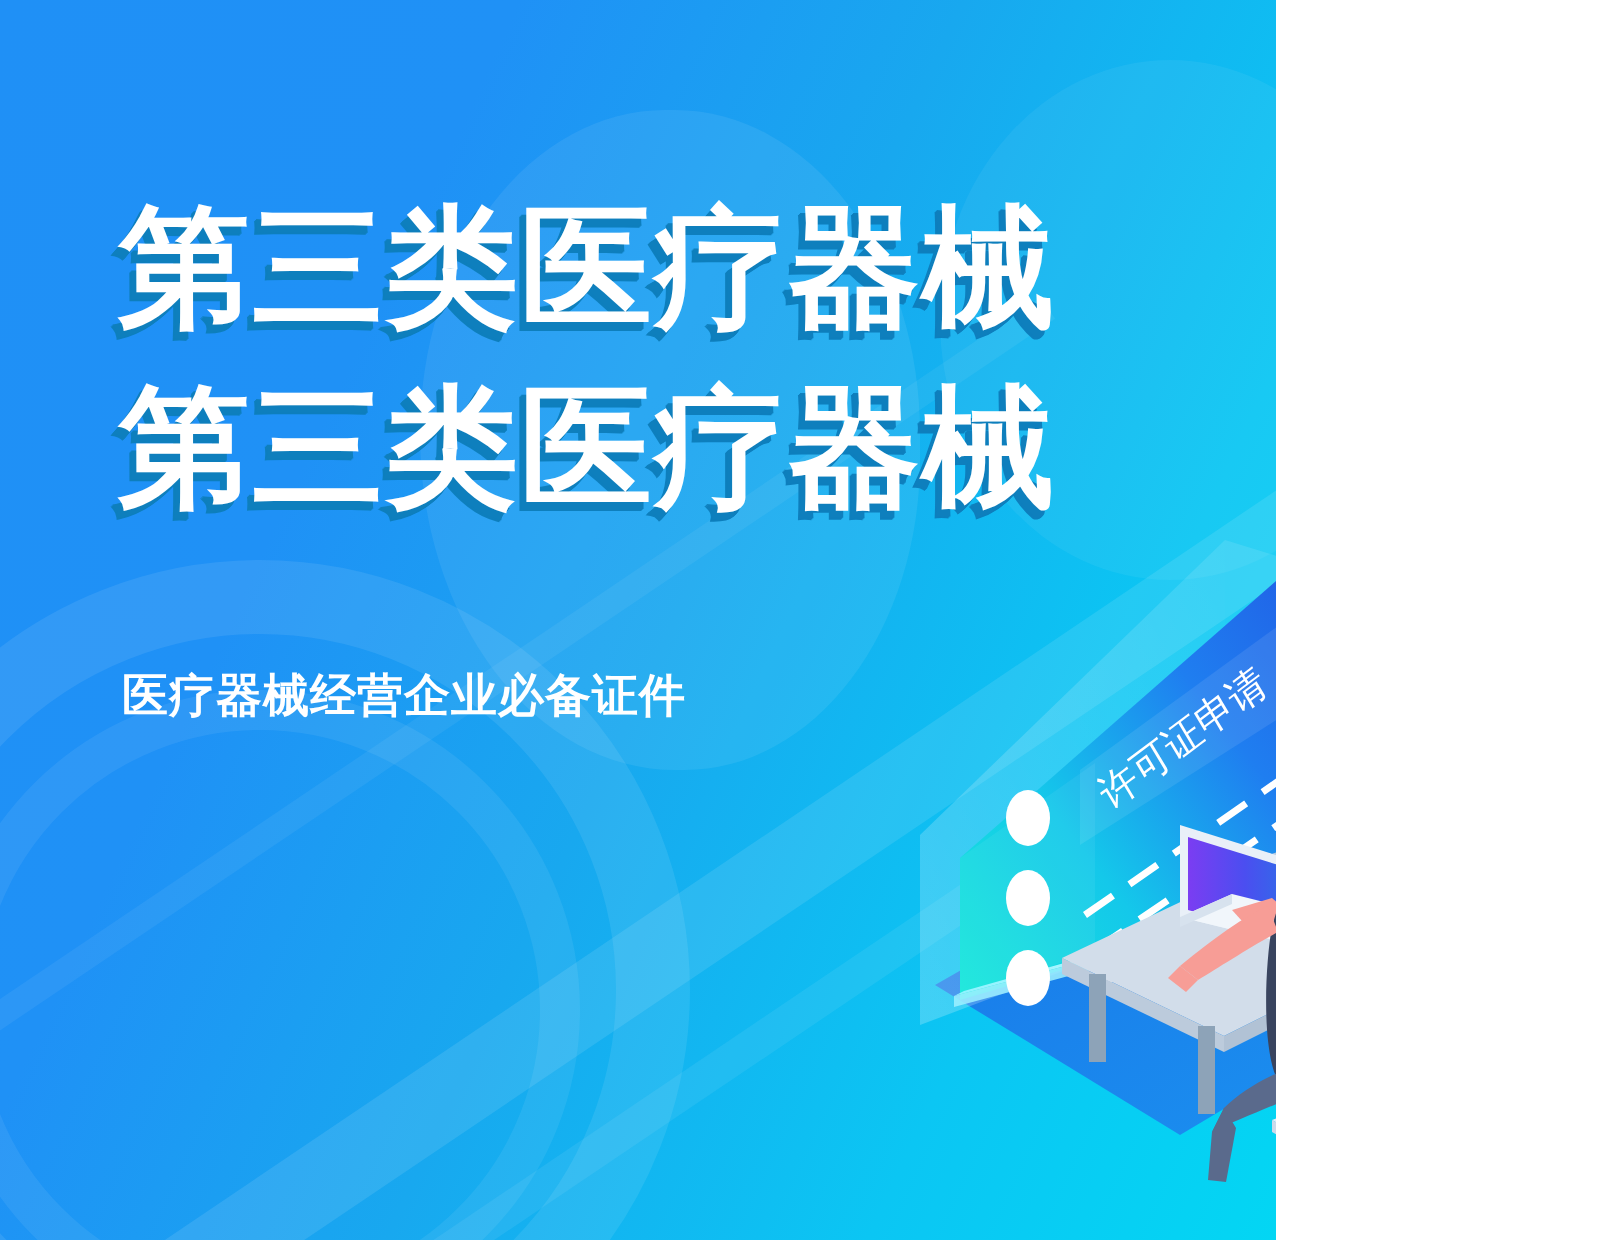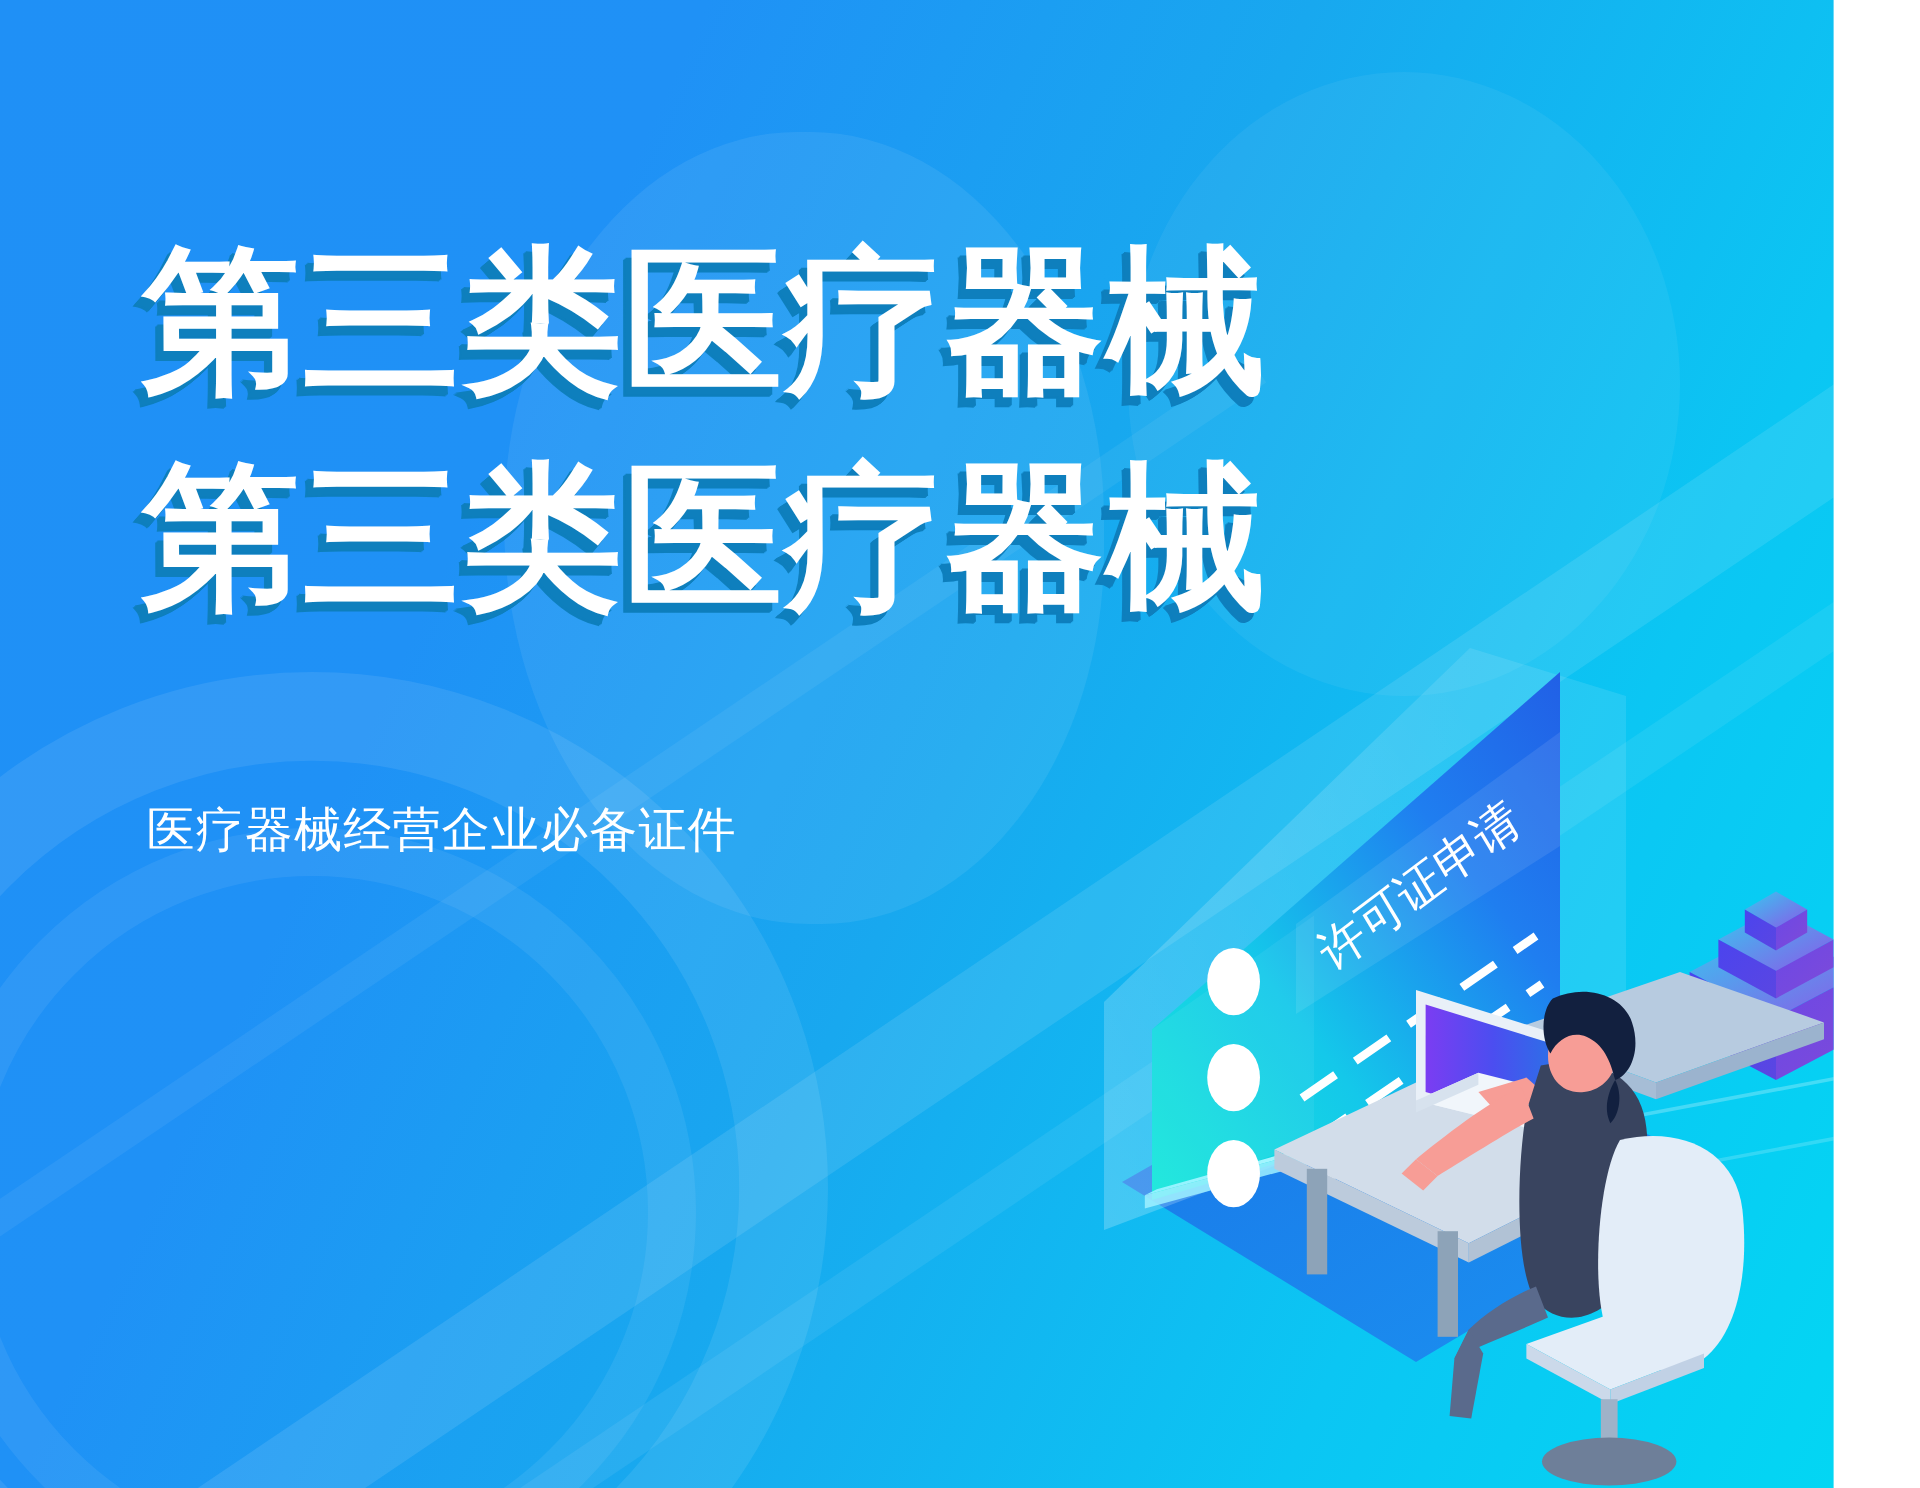--- a/index.html
+++ b/index.html
@@ -11,7 +11,7 @@
 
   #poster {
     position:relative;
-    width:1528px; height:1240px;
+    width:1276px; height:1240px;
     overflow:hidden;
     background:linear-gradient(115deg, #1f90f6 0%, #1f91f6 28%, #18a8ef 52%, #0bc6f3 78%, #03d6f3 100%);
   }

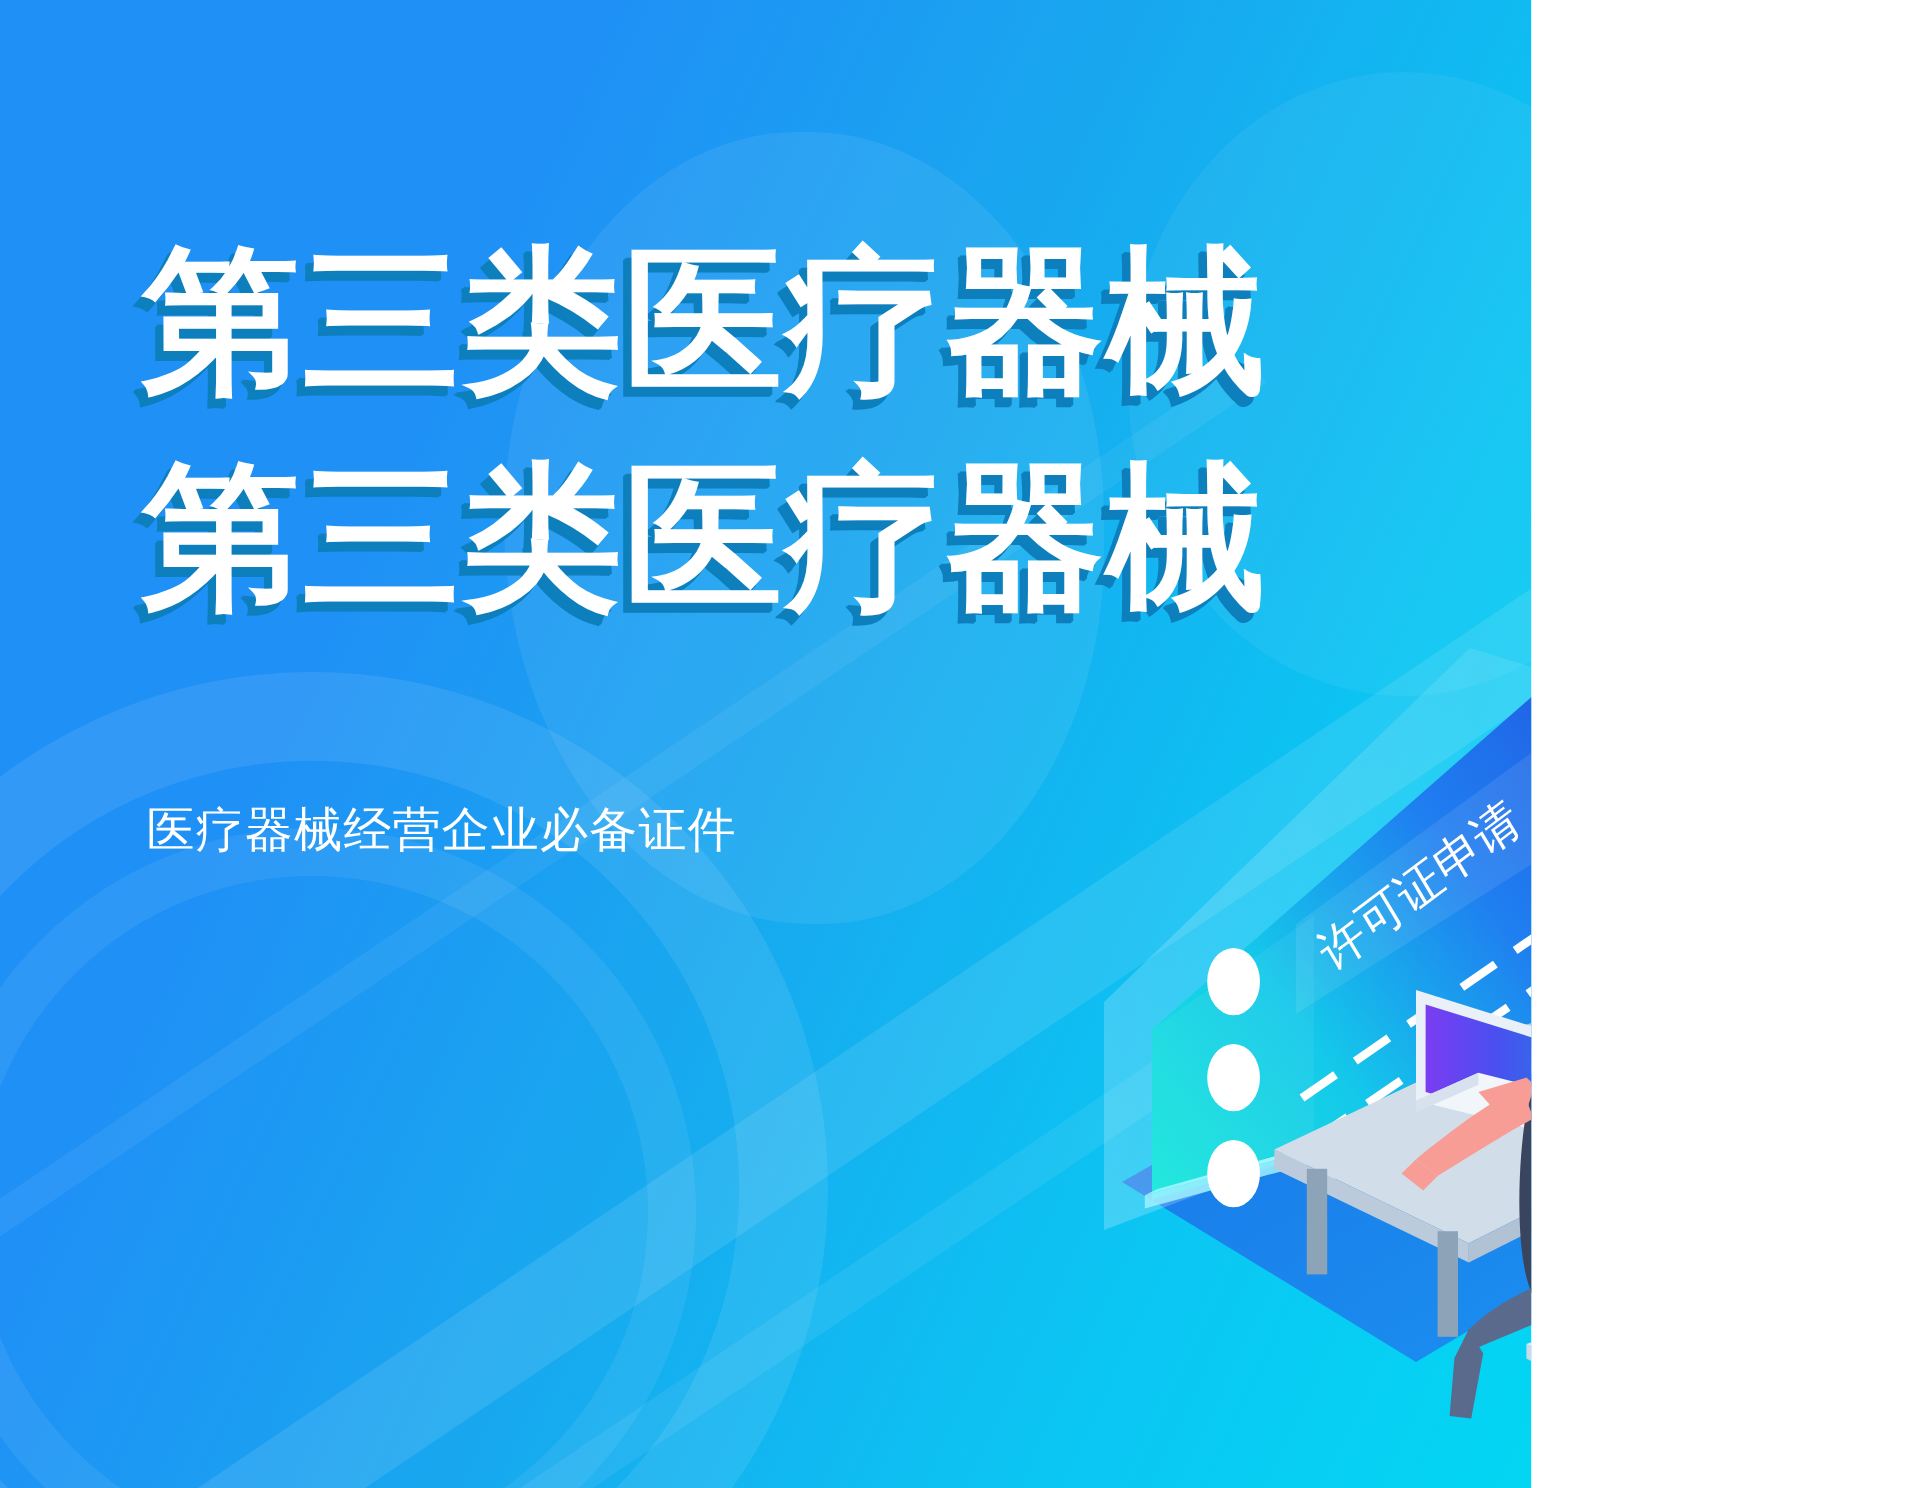--- a/index.html
+++ b/index.html
@@ -71,9 +71,9 @@
     position:absolute;
     left:122px; top:668px;
     z-index:6;
-    font-size:40px;
+    font-size:46px;
     line-height:1.2;
-    font-weight:400;
+    font-weight:700;
     color:#ffffff;
     letter-spacing:1px;
     white-space:nowrap;

